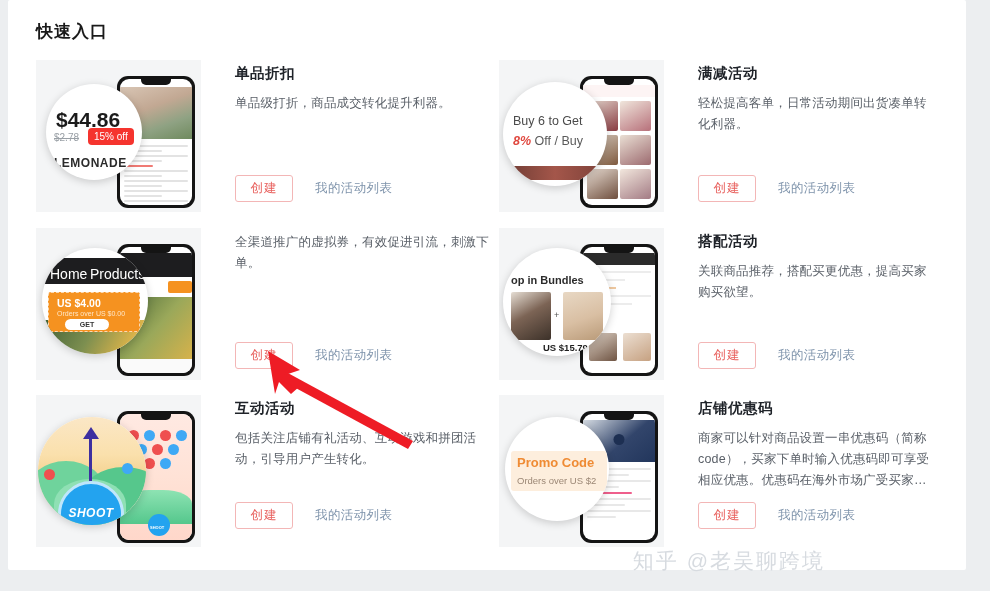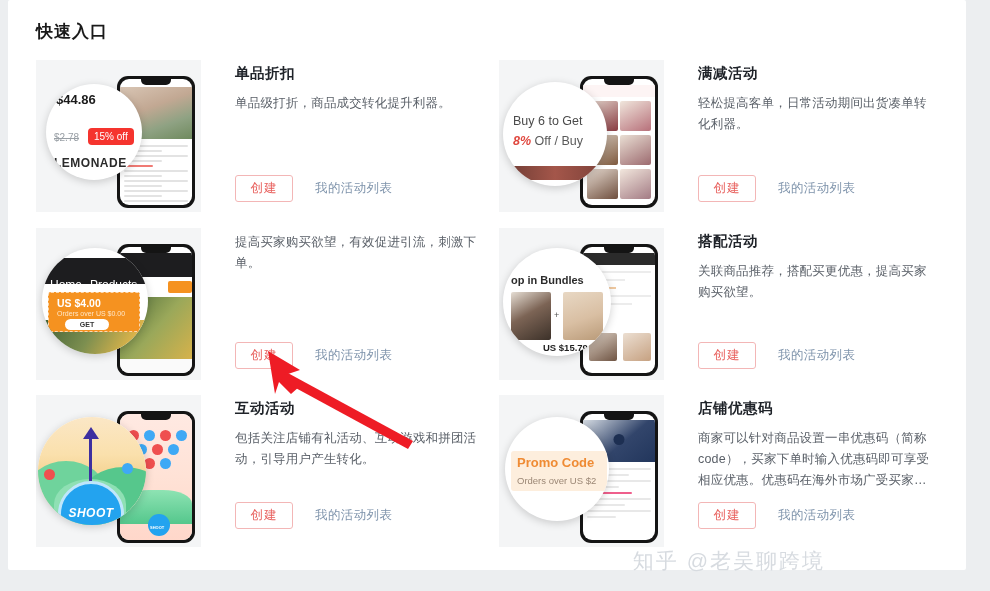--- a/index.html
+++ b/index.html
@@ -137,7 +137,7 @@
 
   
   .c1-lens { left: 10px; top: 24px; width: 96px; height: 96px; }
-  .c1-price { position:absolute; left:10px; top:8px; font-size:13px; font-weight:bold; color:#1b1b1b; }
+  .c1-price { position:absolute; left:10px; top:24px; font-size:21px; font-weight:bold; color:#1b1b1b; }
   .c1-old { position:absolute; left:8px; top:48px; font-size:10px; color:#9aa0a6; text-decoration: line-through; }
   .c1-badge { position:absolute; left:42px; top:44px; background:#f5342e; color:#fff; font-size:10px; font-weight:normal; border-radius:4px; padding:3px 6px; }
   .c1-brand { position:absolute; left:8px; top:72px; font-size:12px; font-weight:bold; color:#2b2b2b; letter-spacing:.5px; }

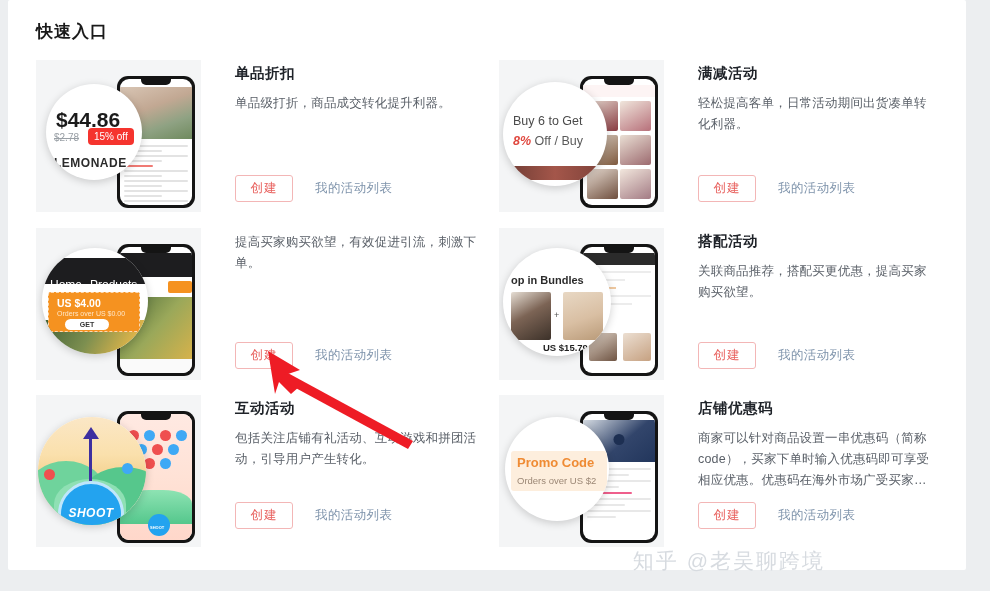--- a/index.html
+++ b/index.html
@@ -340,7 +340,7 @@
           </div>
         </div>
         <div class="card-body">
-          <div class="card-desc">提高买家购买欲望，有效促进引流，刺激下单。</div>
+          <div class="card-desc">全渠道推广的虚拟券，有效促进引流，刺激下单。</div>
           <div class="card-actions">
             <button class="btn-create">创建</button>
             <a class="link-list">我的活动列表</a>

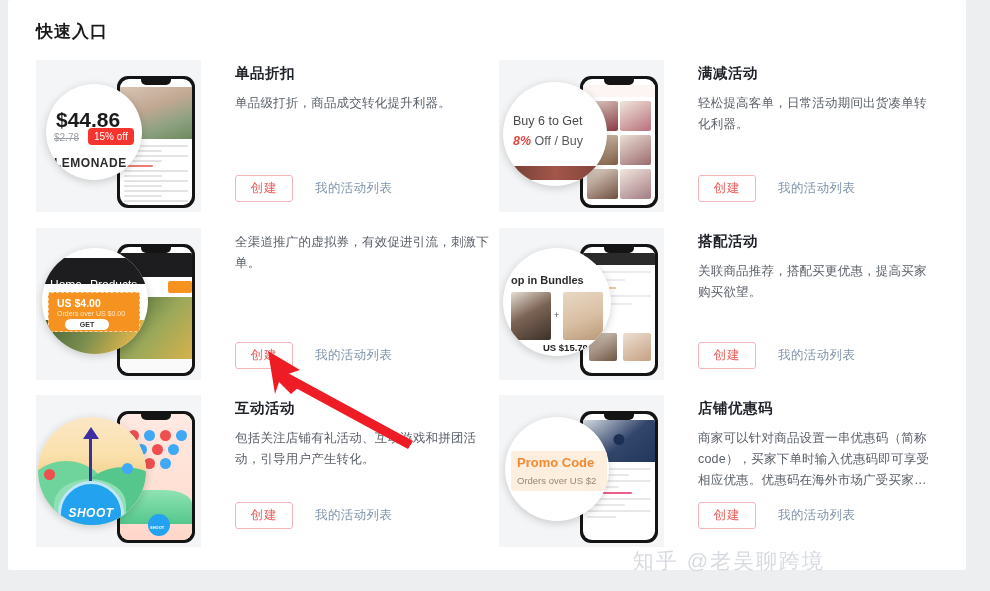--- a/index.html
+++ b/index.html
@@ -161,7 +161,7 @@
   
   .c3-lens { left: 6px; top: 20px; width: 106px; height: 106px; }
   .c3-nav { position:absolute; left:0; top:10px; width:100%; height:26px; background:#1d1d1f; }
-  .c3-nav span { color:#fff; font-size:12px; position:absolute; top:20px;text-decoration:underline; }
+  .c3-nav span { color:#fff; font-size:14px; position:absolute; top:8px; }
   .c3-coupon { position:absolute; left:6px; top:44px; width:92px; height:40px; background:#f59220; border-radius:3px;
      border: 1px dashed rgba(255,255,255,.65); }
   .c3-amt { position:absolute; left:8px; top:4px; color:#fff; font-size:10.5px; font-weight:bold; }

